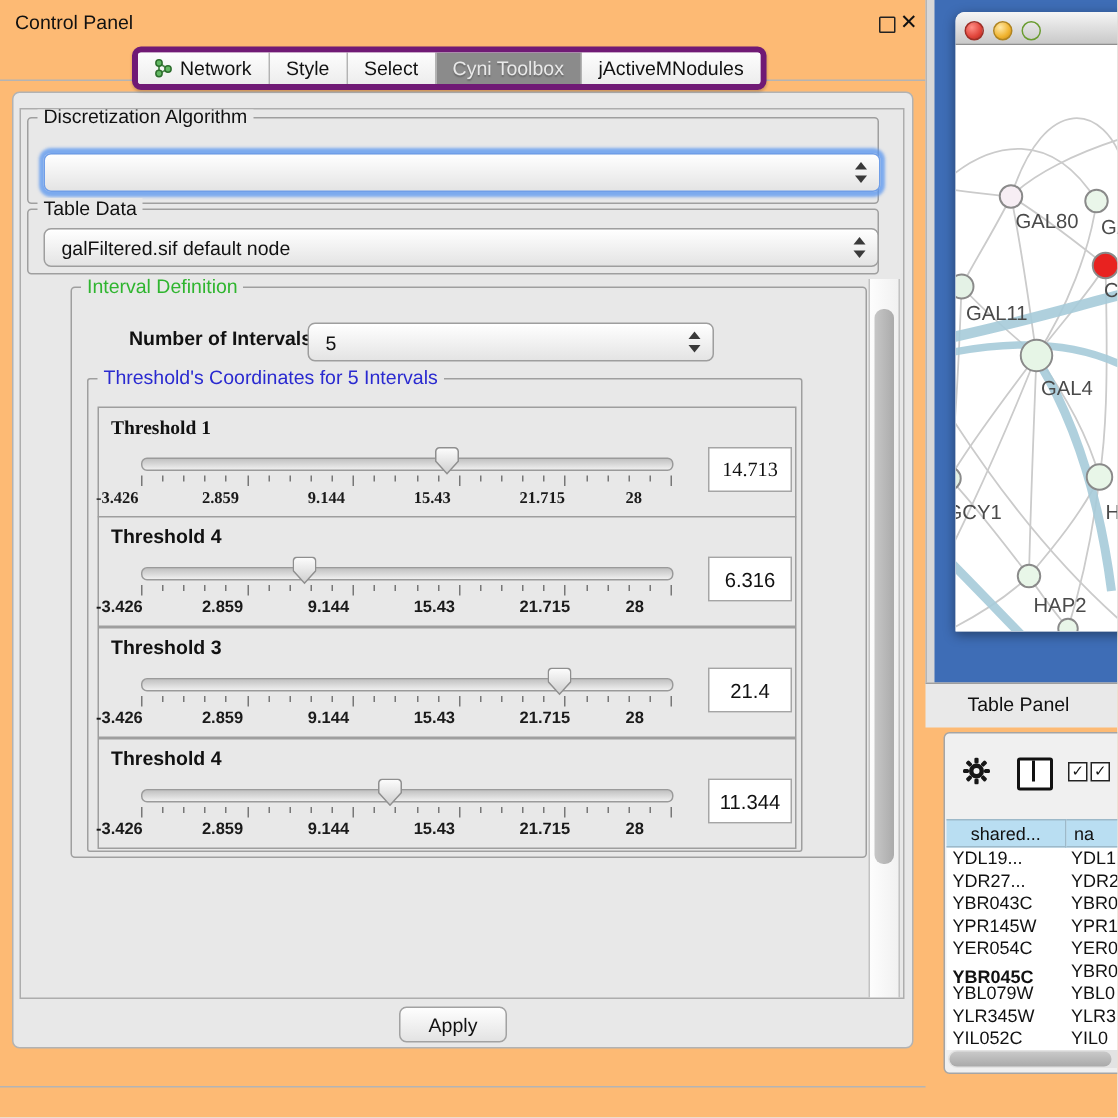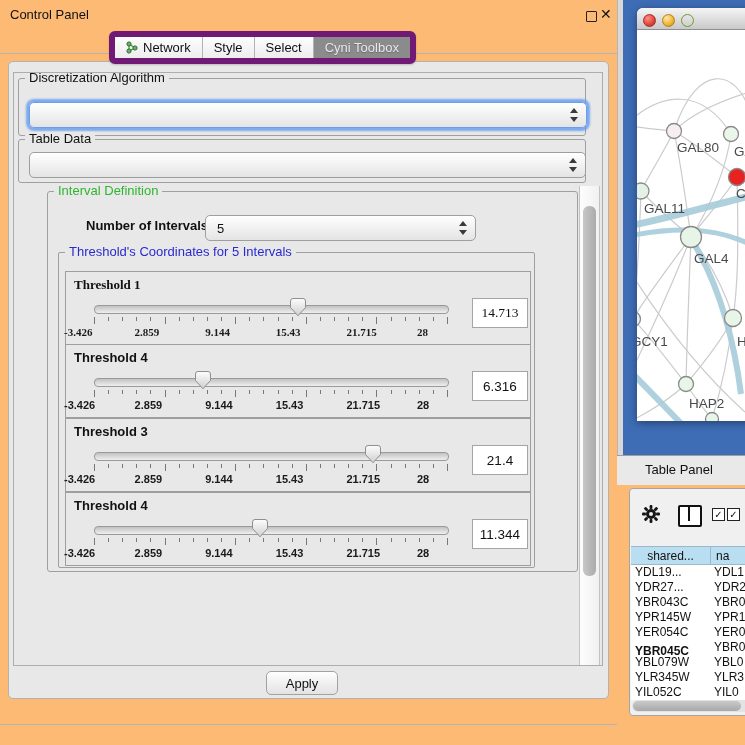--- a/index.html
+++ b/index.html
@@ -11,8 +11,8 @@
   .float-ic{left:586px;top:11px;width:9px;height:9px;border:1.5px solid #222;border-radius:1px;}
   .close-ic{left:600px;top:6px;font-size:14px;font-weight:bold;color:#111;}
   .hline{height:1px;background:#b4b4b4;}
-  .tabgroup{display:flex;border:6px solid #701a75;border-radius:6px;overflow:hidden;background:#fff;
-            box-shadow:0 1px 2px rgba(0,0,0,.2);height:21px;margin-left:21px;}
+  .tabgroup{display:flex;border:4px solid #701a75;border-radius:6px;overflow:hidden;background:#fff;
+            box-shadow:0 1px 2px rgba(0,0,0,.2);height:21px;}
   .tab{display:flex;align-items:center;gap:5px;padding:0 11px;font-size:13px;background:linear-gradient(#fdfdfd,#ededed);
        border-right:1px solid #b3b3b3;color:#111;white-space:nowrap;}
   .tab:last-child{border-right:none;}

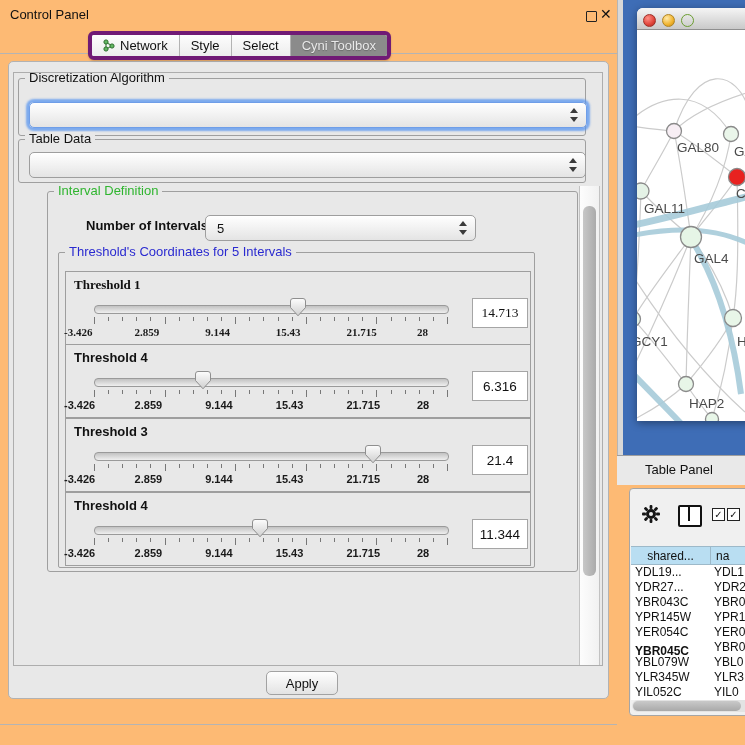--- a/index.html
+++ b/index.html
@@ -105,6 +105,9 @@
       </div>
       <div class="tab sel">
         <span>Cyni Toolbox</span>
+      </div>
+      <div class="tab">
+        <span>jActiveMNodules</span>
       </div>
     </div>
 

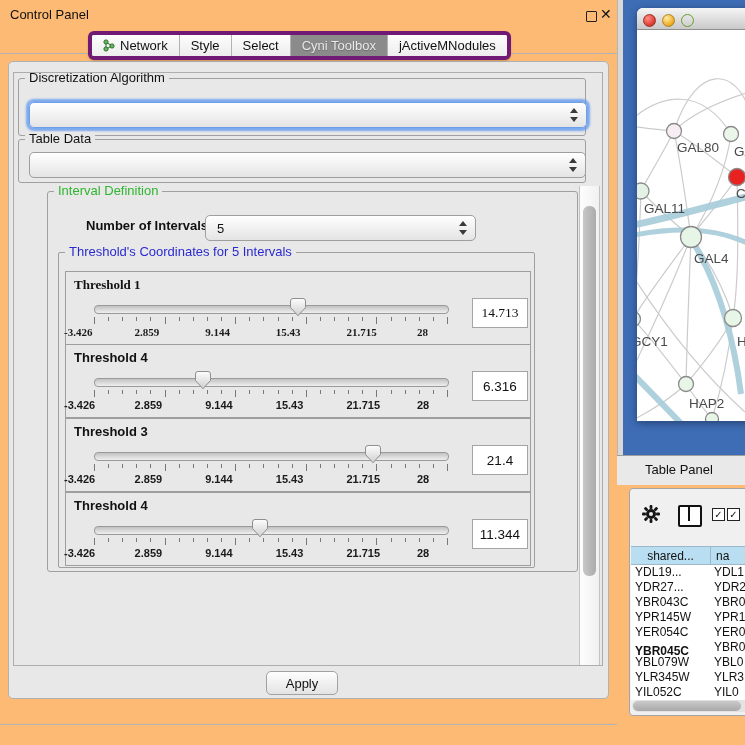--- a/index.html
+++ b/index.html
@@ -124,6 +124,7 @@
     <div class="abs group" style="left:4px;top:66px;width:566px;height:42px;">
       <span class="gtitle">Table Data</span>
       <div class="combo" style="left:10px;top:12px;width:544px;">
+        <span>galFiltered.sif default node</span>
         <span class="spinner"></span>
       </div>
     </div>

